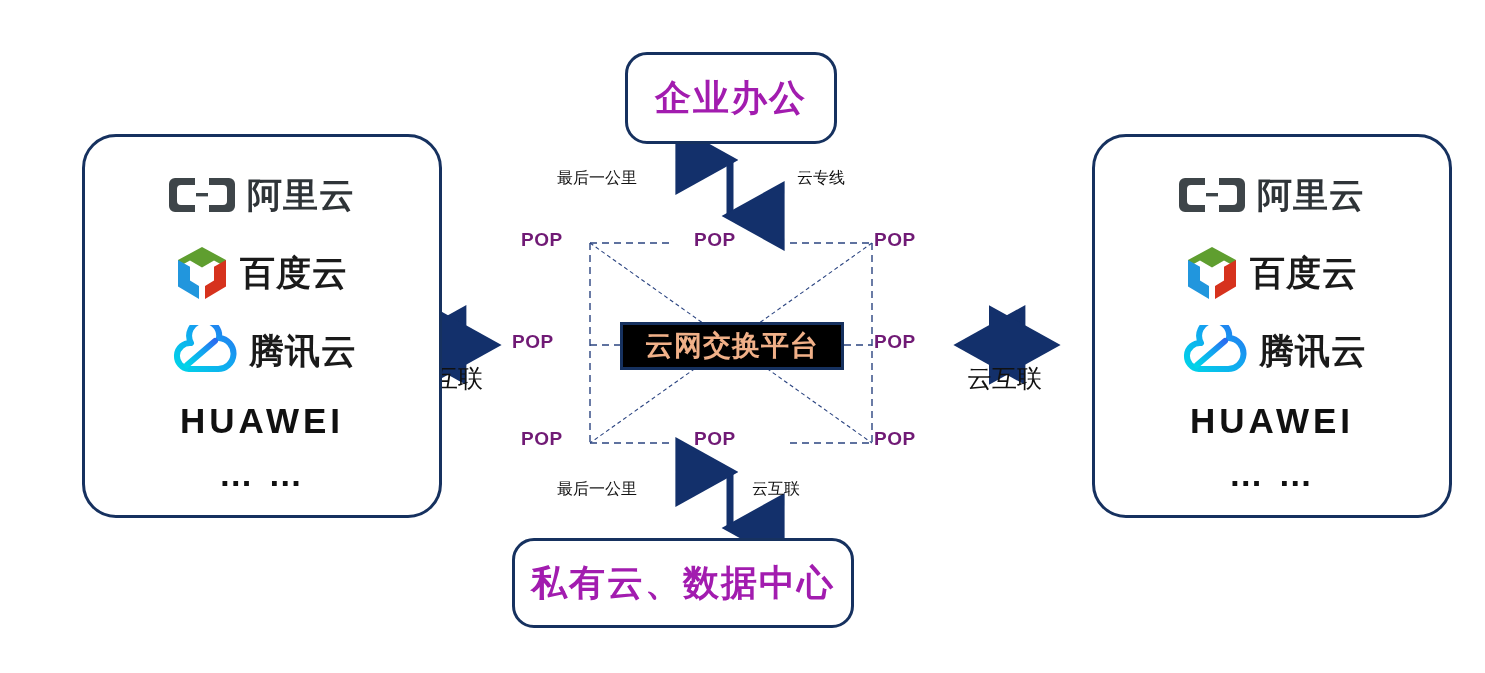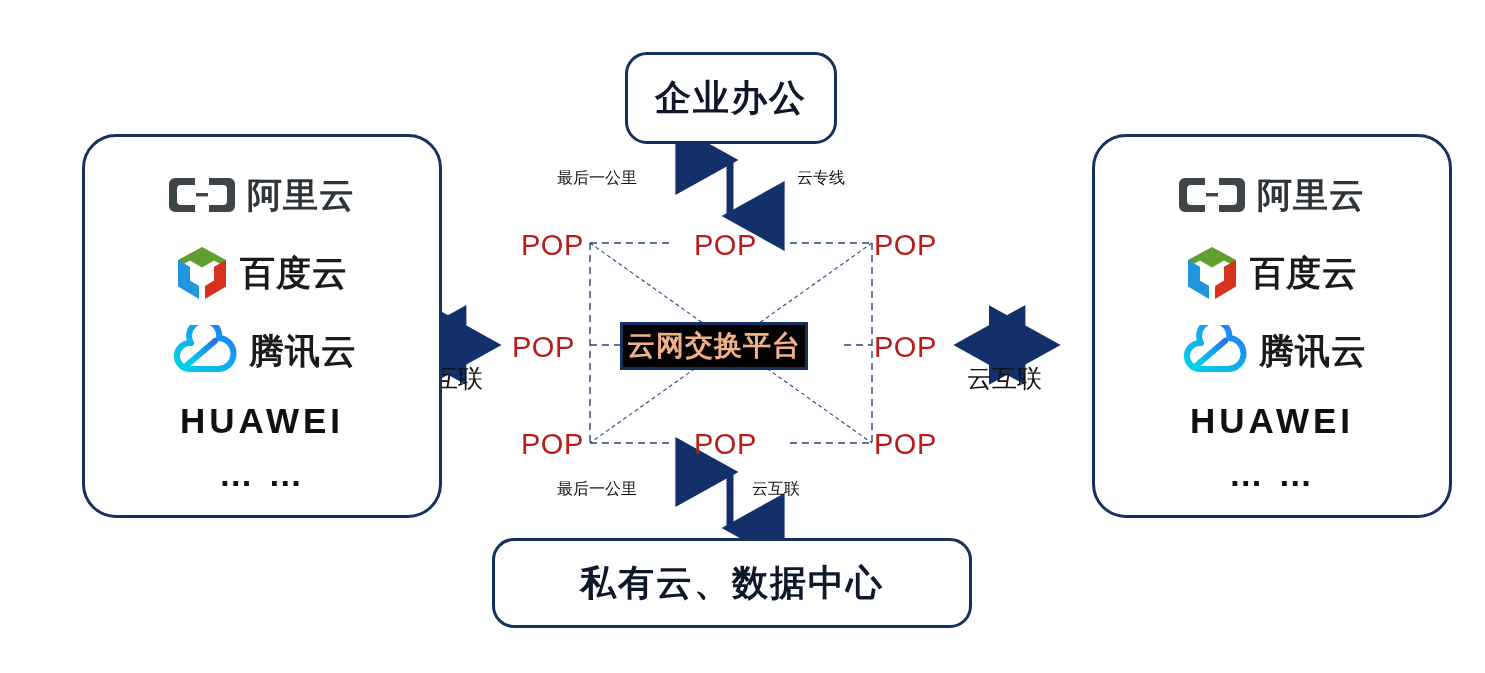--- a/index.html
+++ b/index.html
@@ -32,7 +32,7 @@
   .endpoint-label {
     font-size: 36px;
     font-weight: bold;
-    color: #0f172a;
+    color: #a21caf;
     letter-spacing: 2px;
     white-space: nowrap;
   }

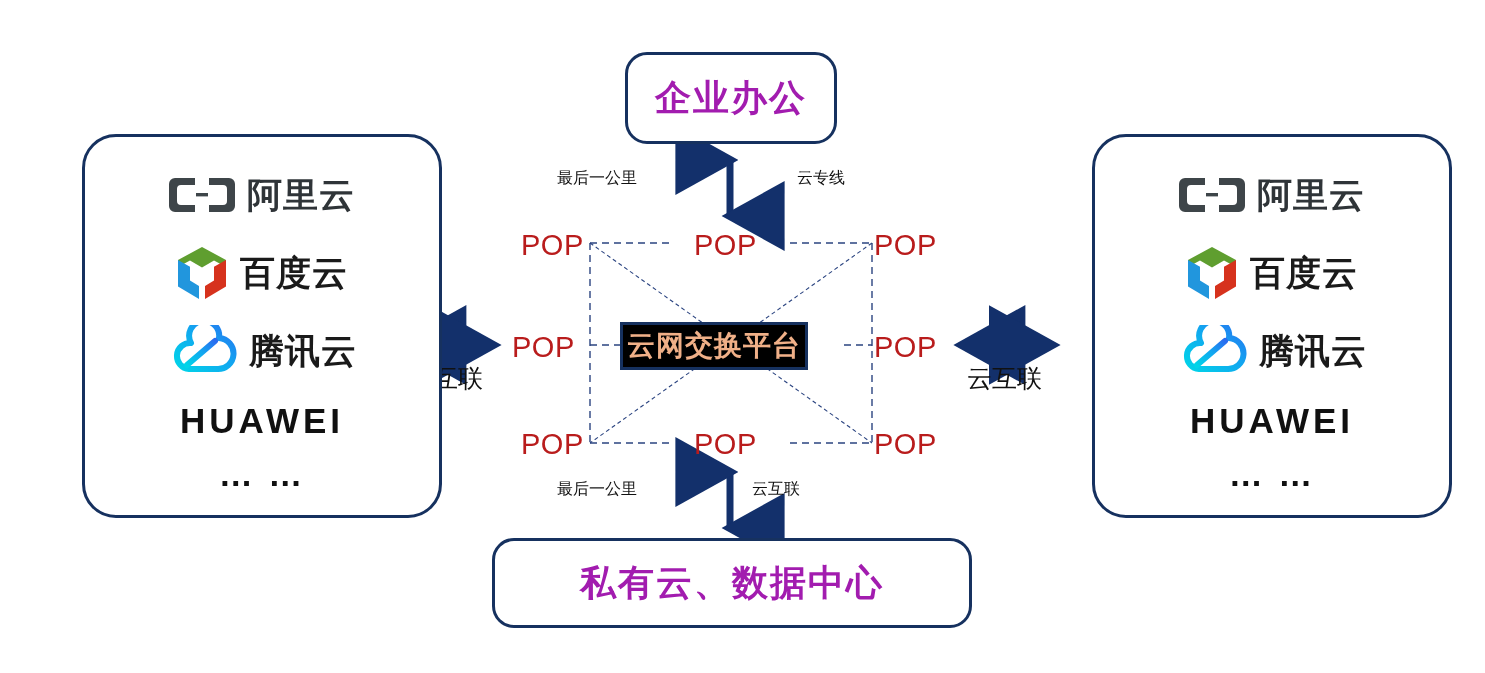--- a/index.html
+++ b/index.html
@@ -117,9 +117,9 @@
   
   .pop-label {
     position: absolute;
-    font-size: 29px;
-    font-weight: normal;
-    color: #b91c1c;
+    font-size: 19px;
+    font-weight: bold;
+    color: #701a75;
     letter-spacing: 0.5px;
     white-space: nowrap;
   }

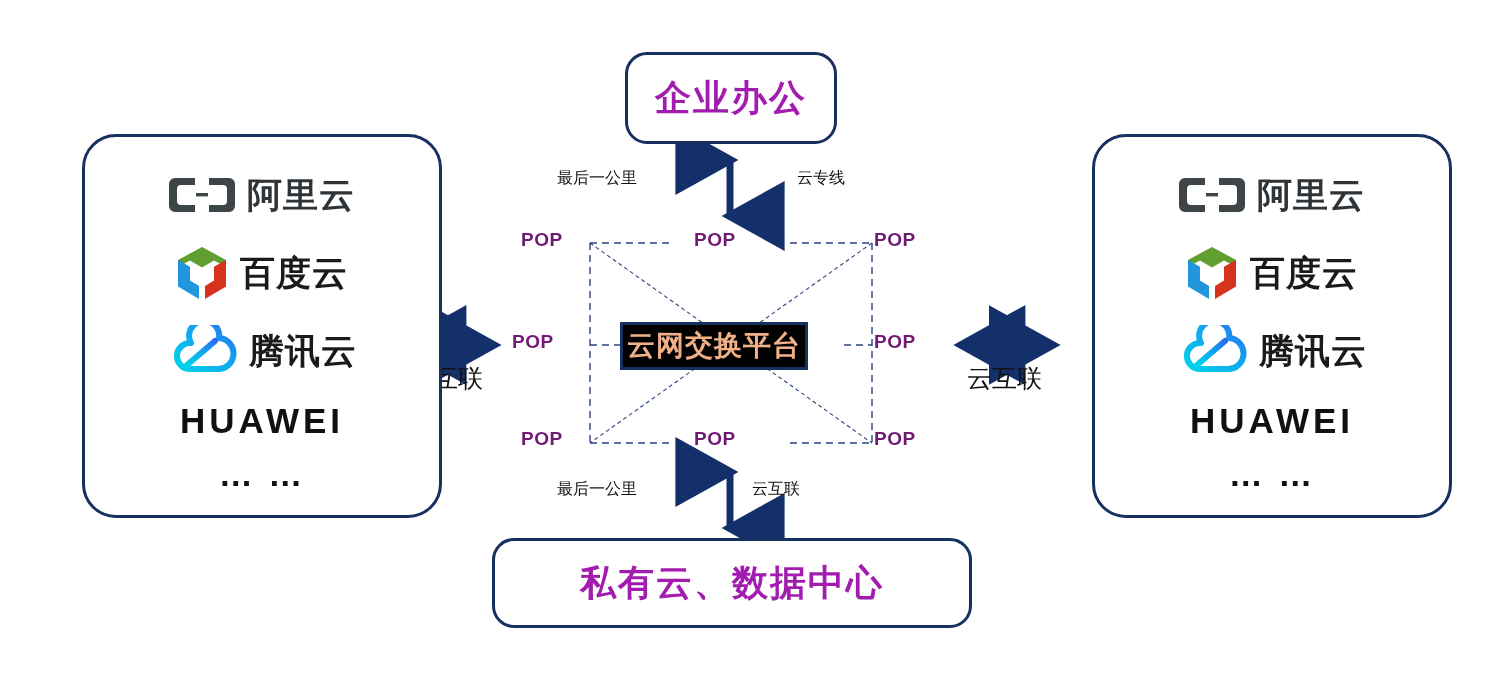--- a/index.html
+++ b/index.html
@@ -129,7 +129,7 @@
     position: absolute;
     left: 620px;
     top: 322px;
-    width: 188px;
+    width: 224px;
     height: 48px;
     background: #000000;
     border: 3px solid #16315f;

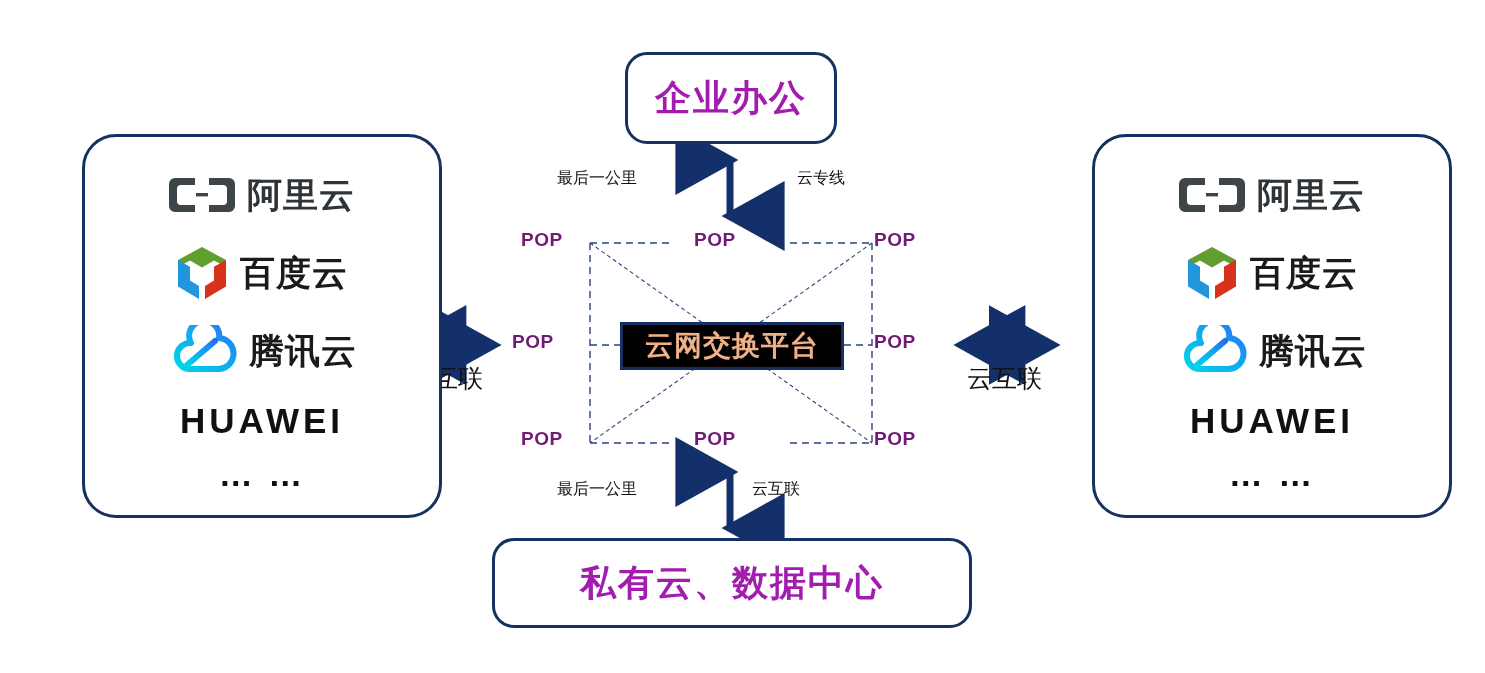--- a/index.html
+++ b/index.html
@@ -38,7 +38,7 @@
   }
 
   #top-box   { left: 625px; top: 52px;  width: 212px; height: 92px; }
-  #bottom-box{ left: 492px; top: 538px; width: 480px; height: 90px; }
+  #bottom-box{ left: 512px; top: 538px; width: 342px; height: 90px; }
 
   
   .provider-panel {

